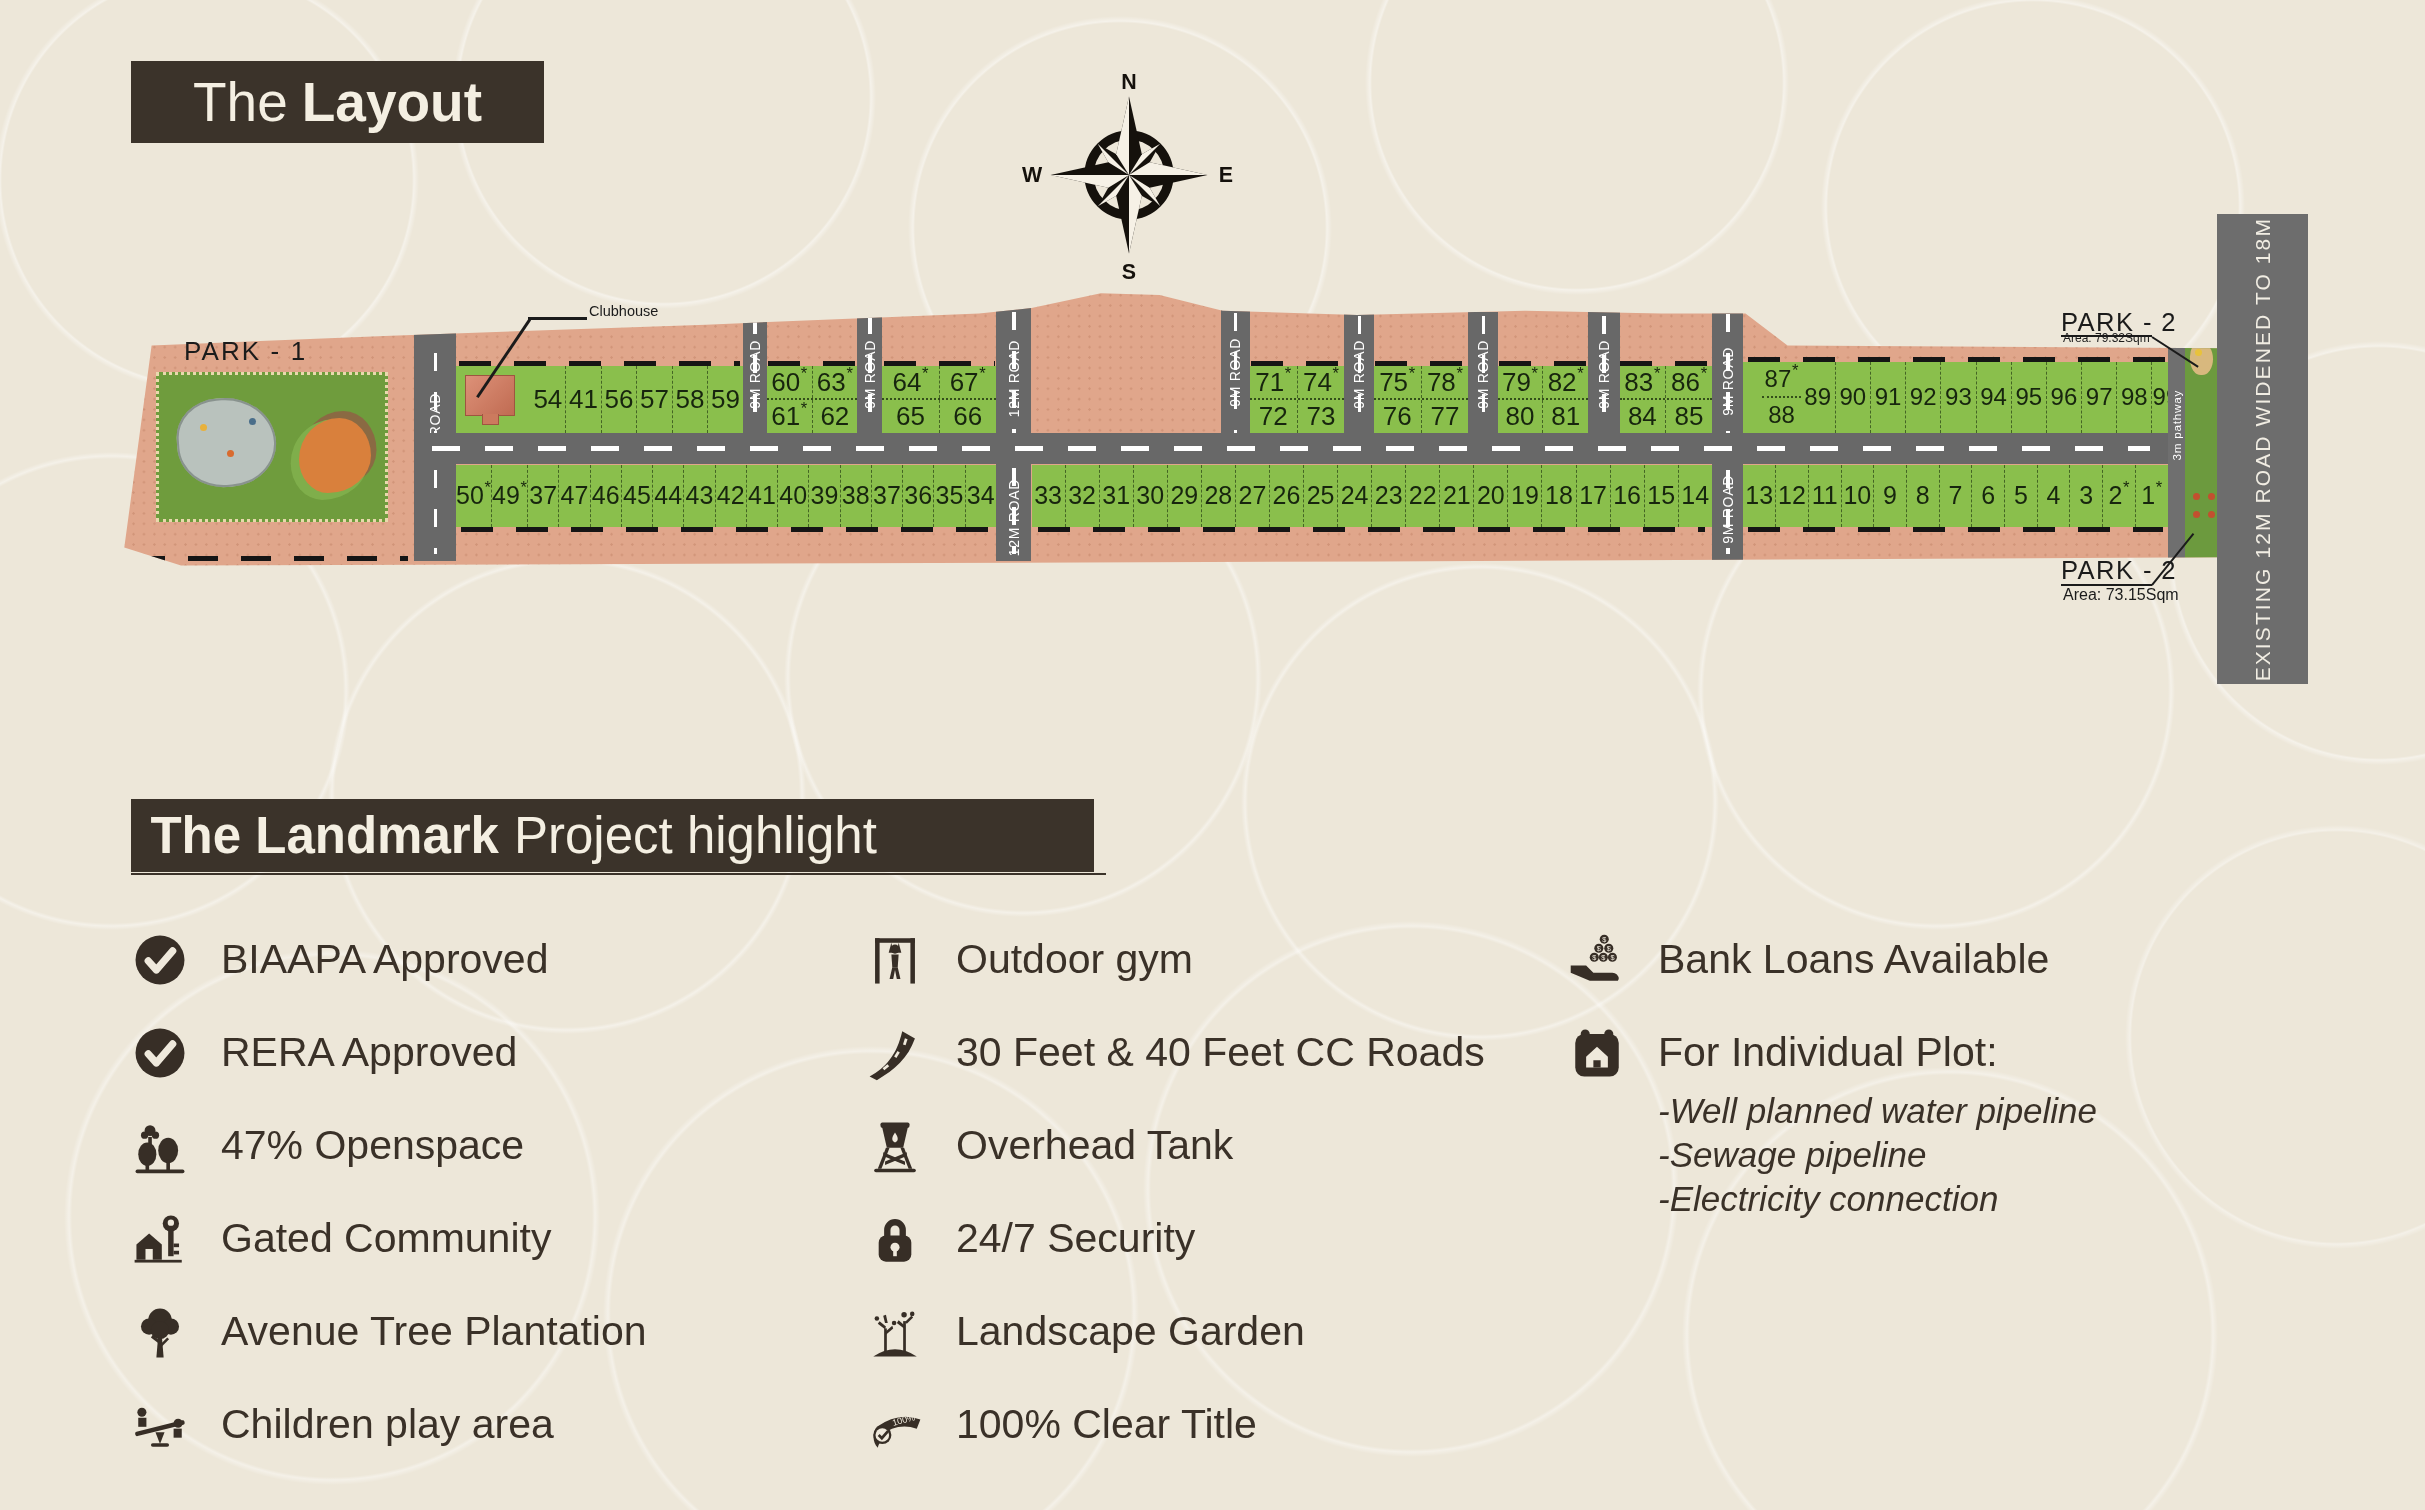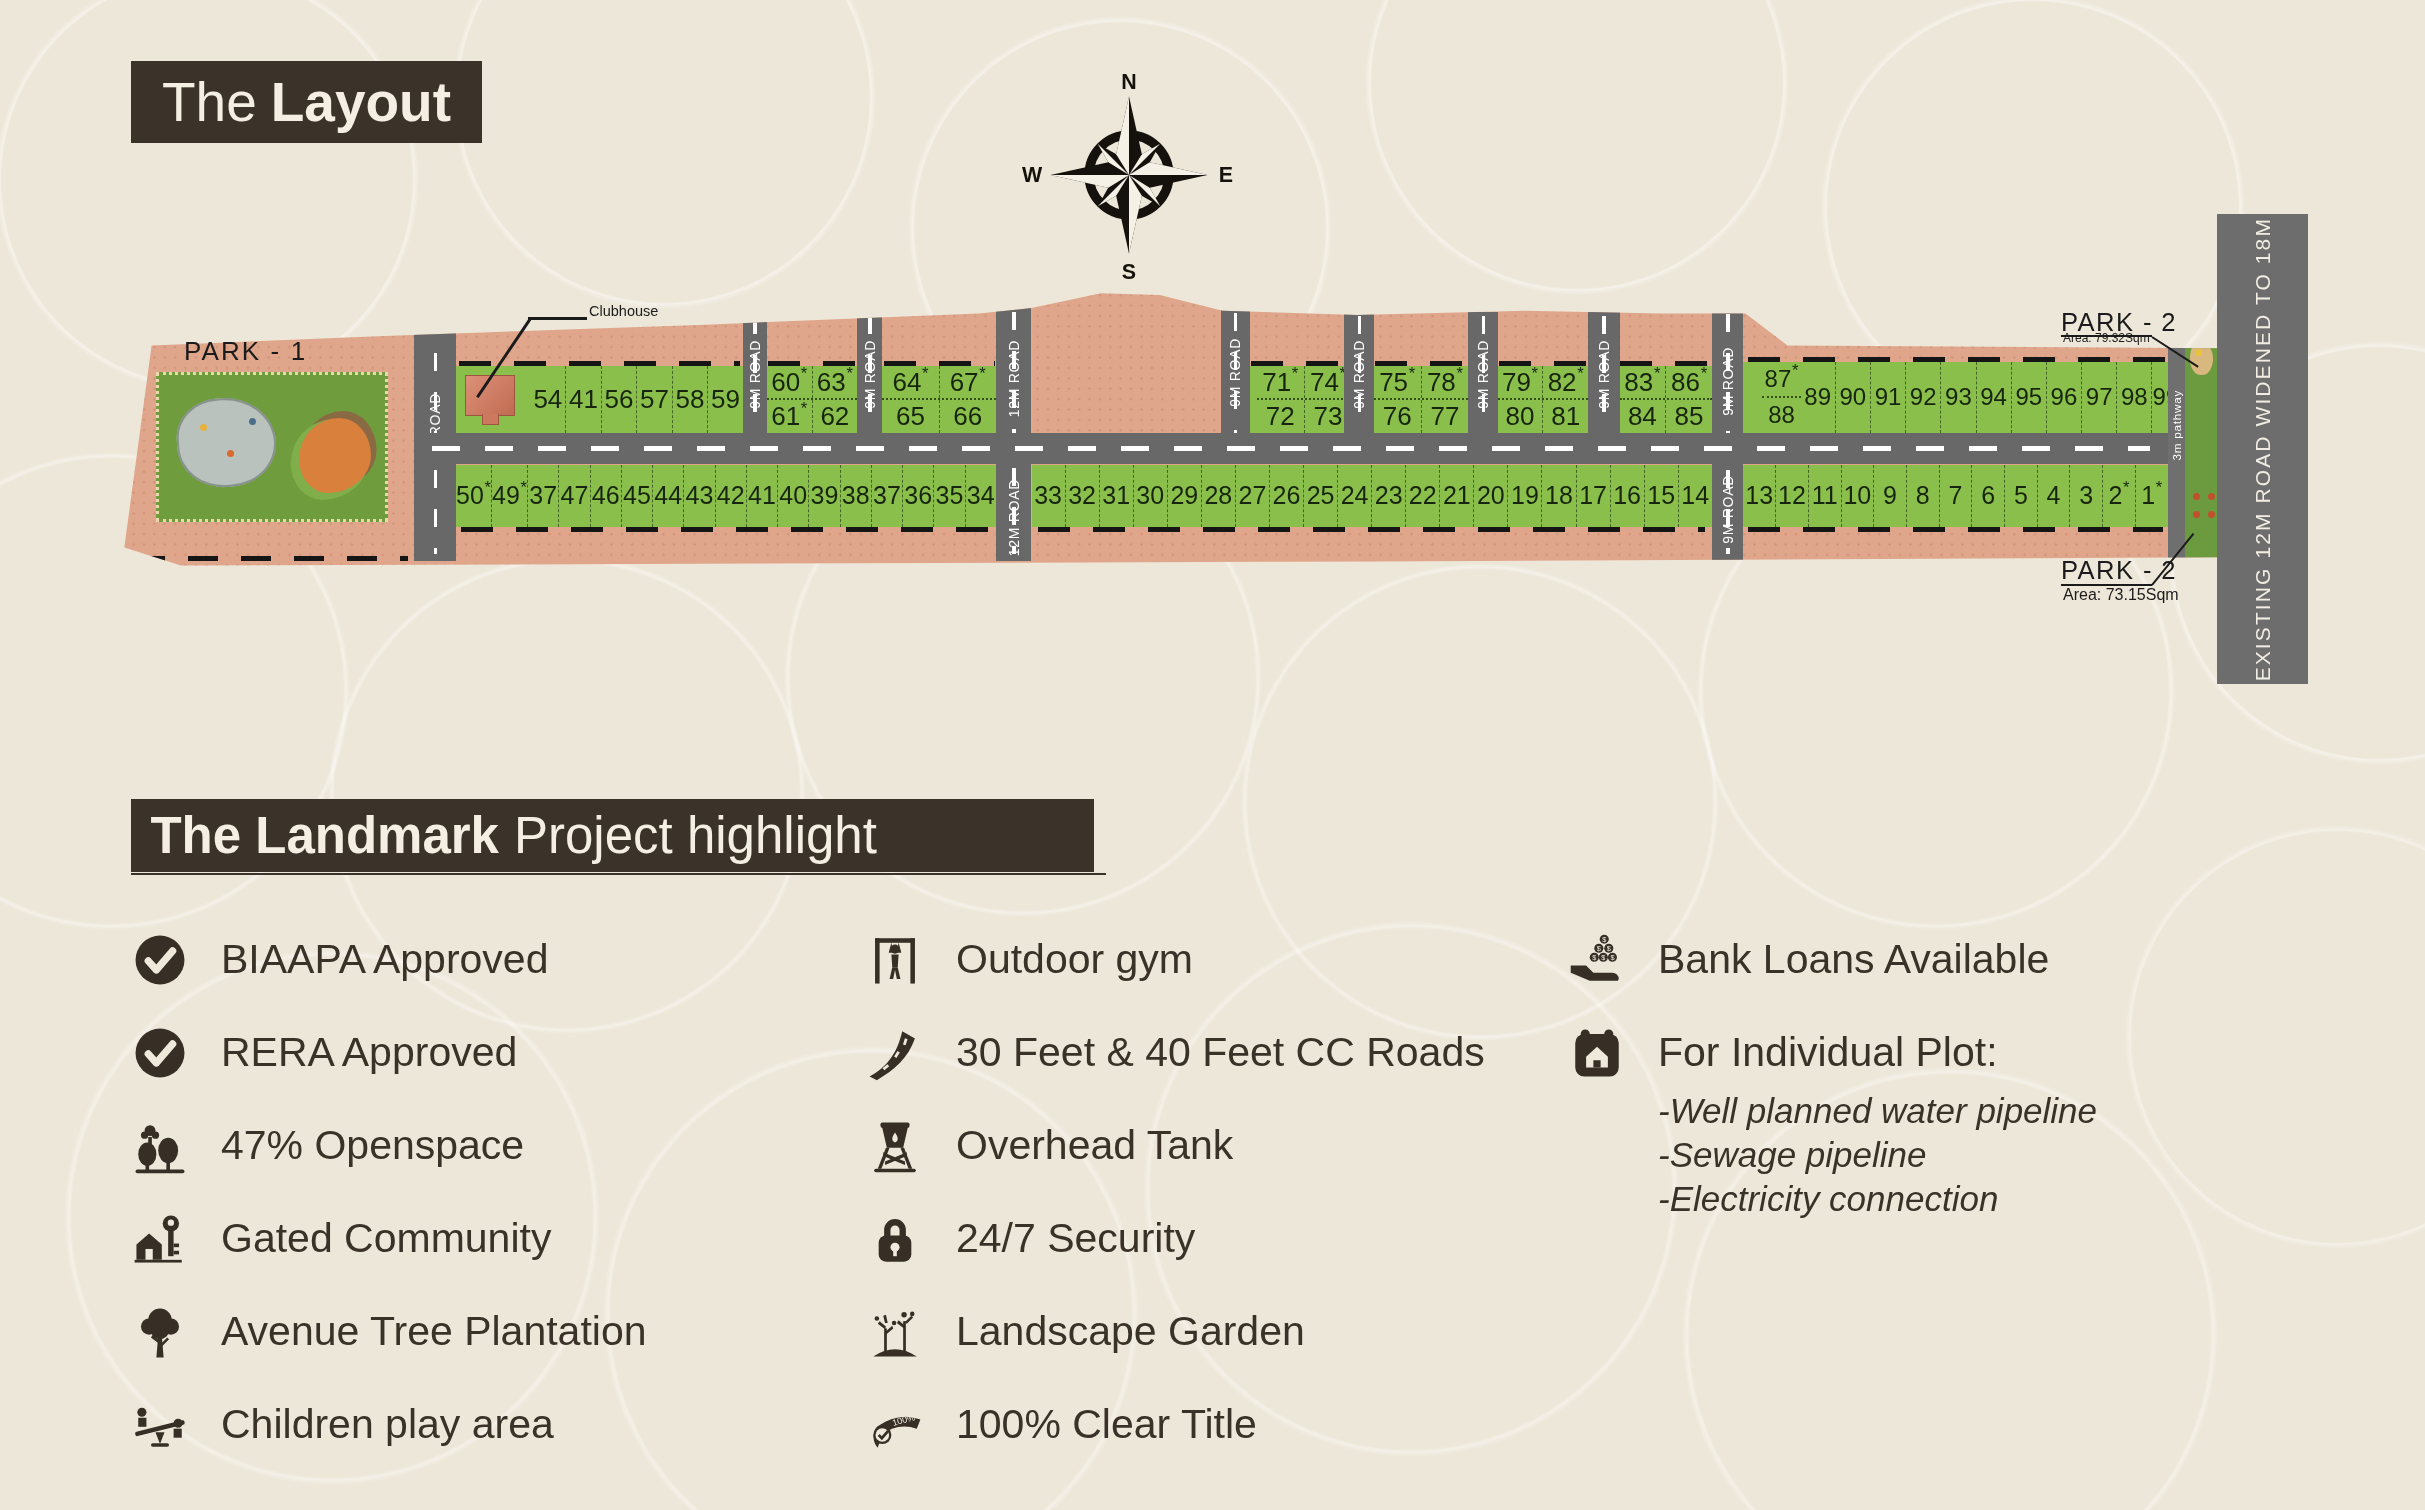--- a/index.html
+++ b/index.html
@@ -30,7 +30,7 @@
   }
 
   
-  .title-box{position:absolute;left:131px;top:61px;width:351px;height:82px;background:#3b332a;
+  .title-box{position:absolute;left:131px;top:61px;width:413px;height:82px;background:#3b332a;
     display:flex;align-items:center;justify-content:center;font-size:55px;color:#f4efe2;}
   .t-light{font-weight:400;margin-right:14px}
   .t-bold{font-weight:700}

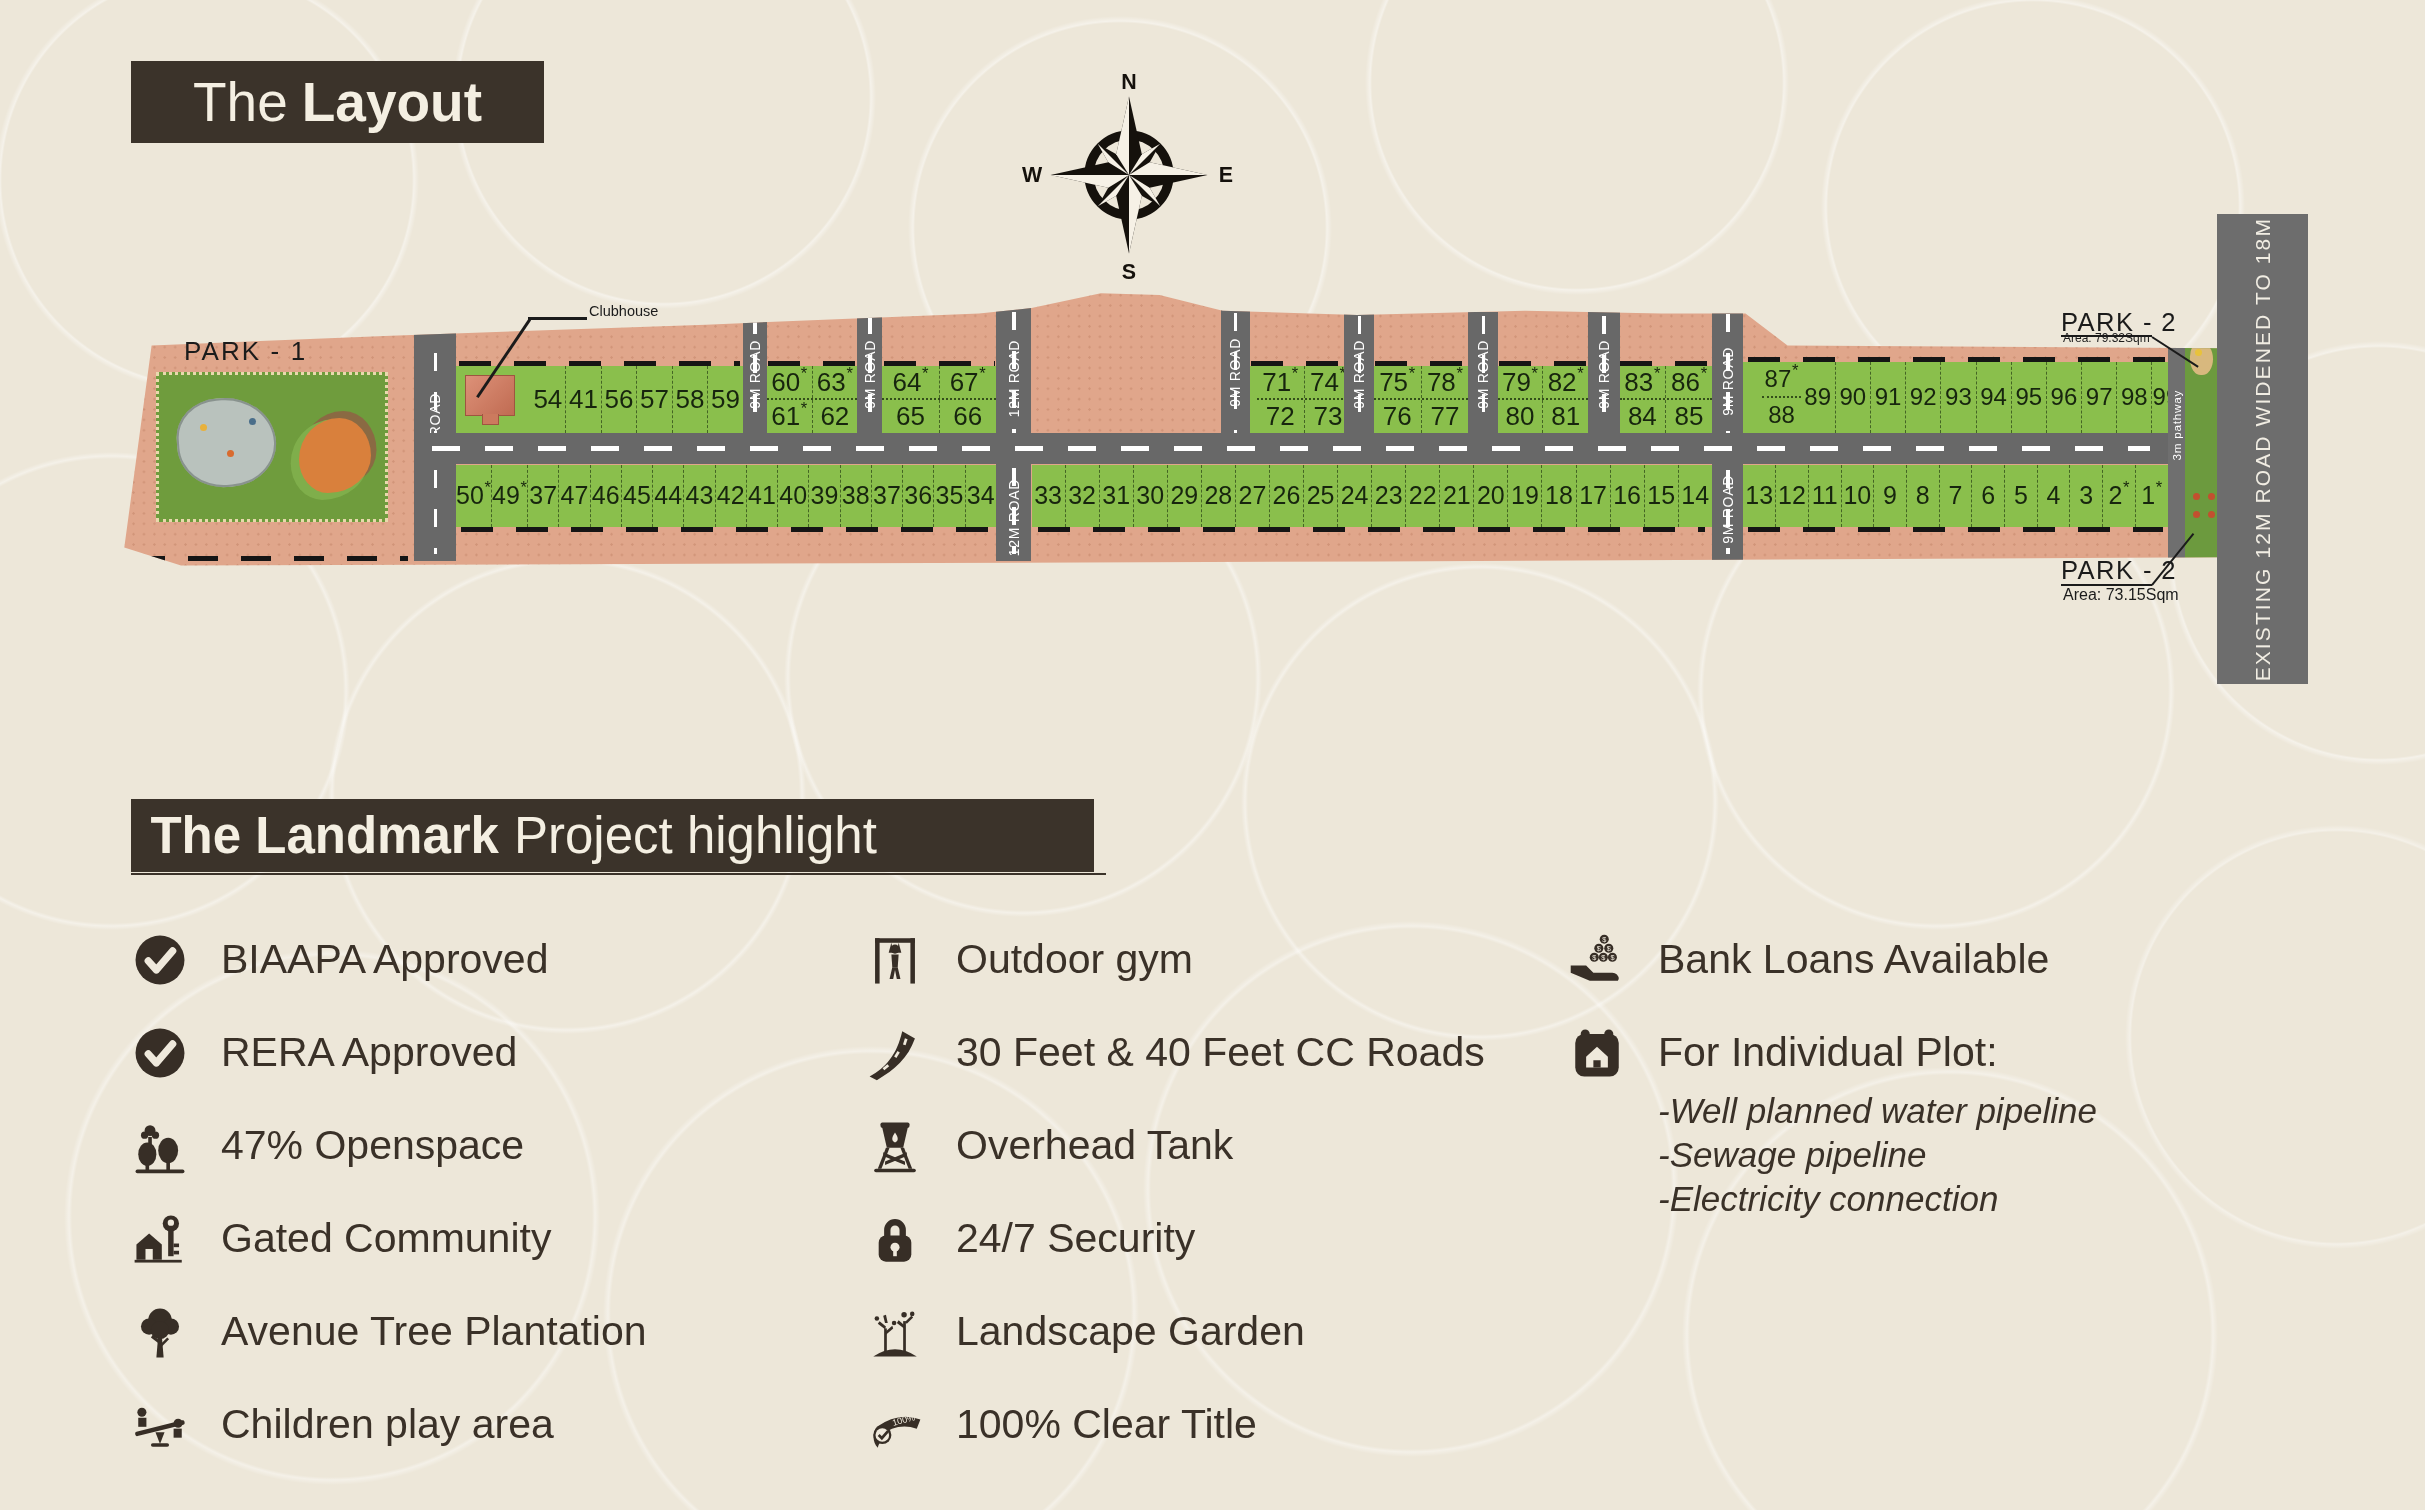--- a/index.html
+++ b/index.html
@@ -309,7 +309,7 @@
         </div>
       </div>
     </div>
-  <div class="g2 dash-top" style="left:53.9%;width:4.5%;padding-left:7px;">
+  <div class="g2 dash-top" style="left:53.9%;width:4.5%;">
       <div class="g2row">
         <div class="plot">
           <span class="pnum">71</span>

